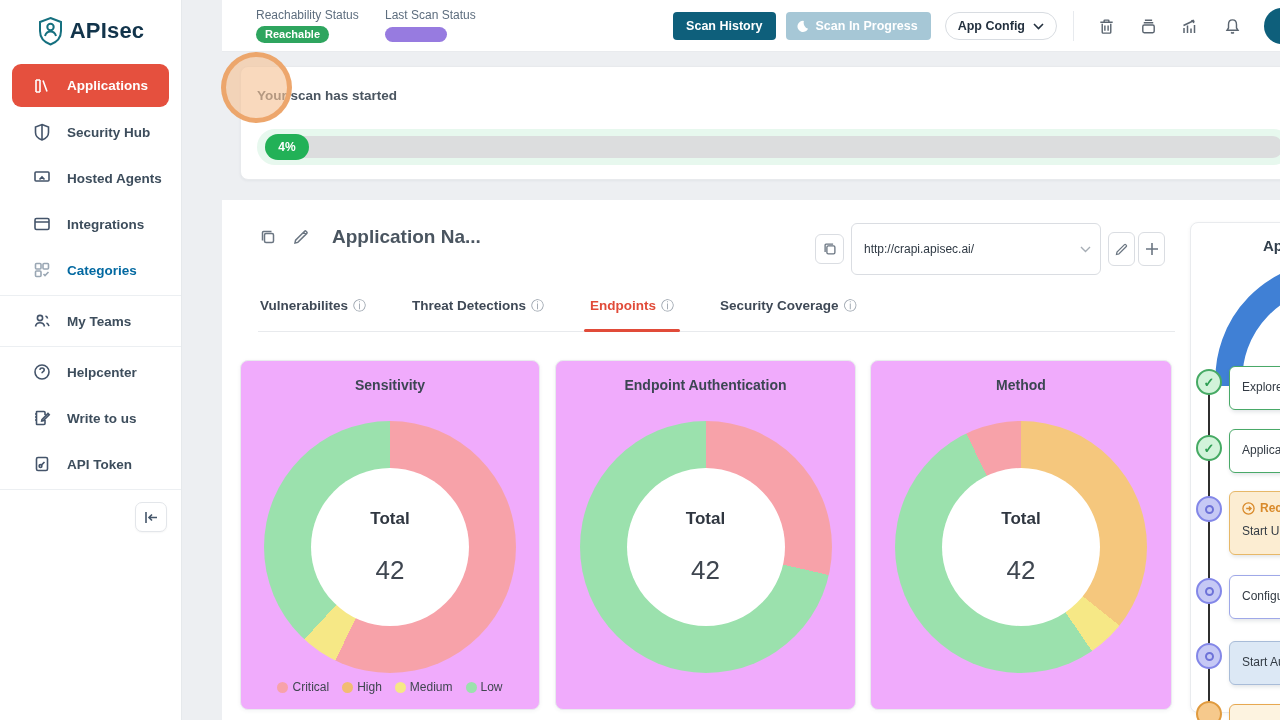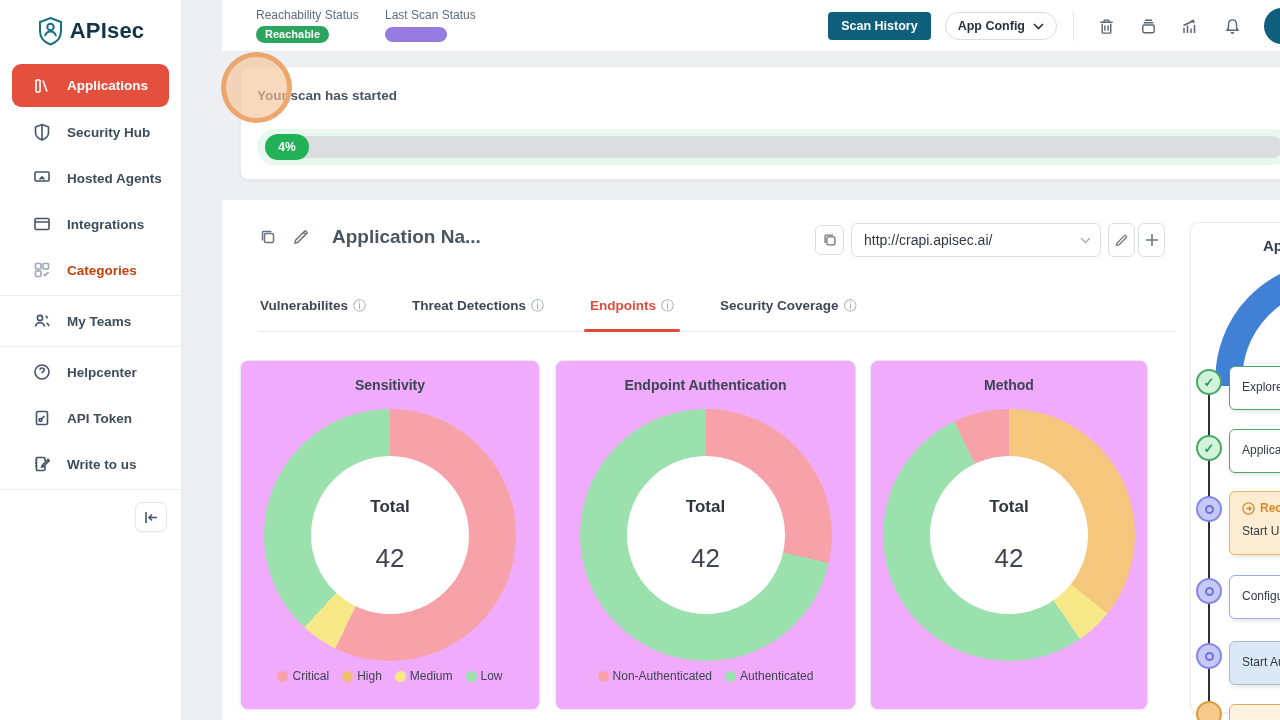--- a/index.html
+++ b/index.html
@@ -219,6 +219,12 @@
     </div>
     <div class="tb-actions">
       <button class="btn-scan-history">Scan History</button>
+      <button class="btn-scan-progress">
+        <svg width="13" height="13" viewBox="0 0 14 14" fill="#fff">
+            <path d="M8.5 1 A6 6 0 1 0 13 9.5 A7 7 0 0 1 8.5 1 Z"></path>
+          </svg>
+        <span>Scan In Progress</span>
+      </button>
       <button class="btn-app-config">
         <span>App Config</span>
         <svg width="11" height="7" viewBox="0 0 11 7" fill="none" stroke="#24313f" stroke-width="1.6">

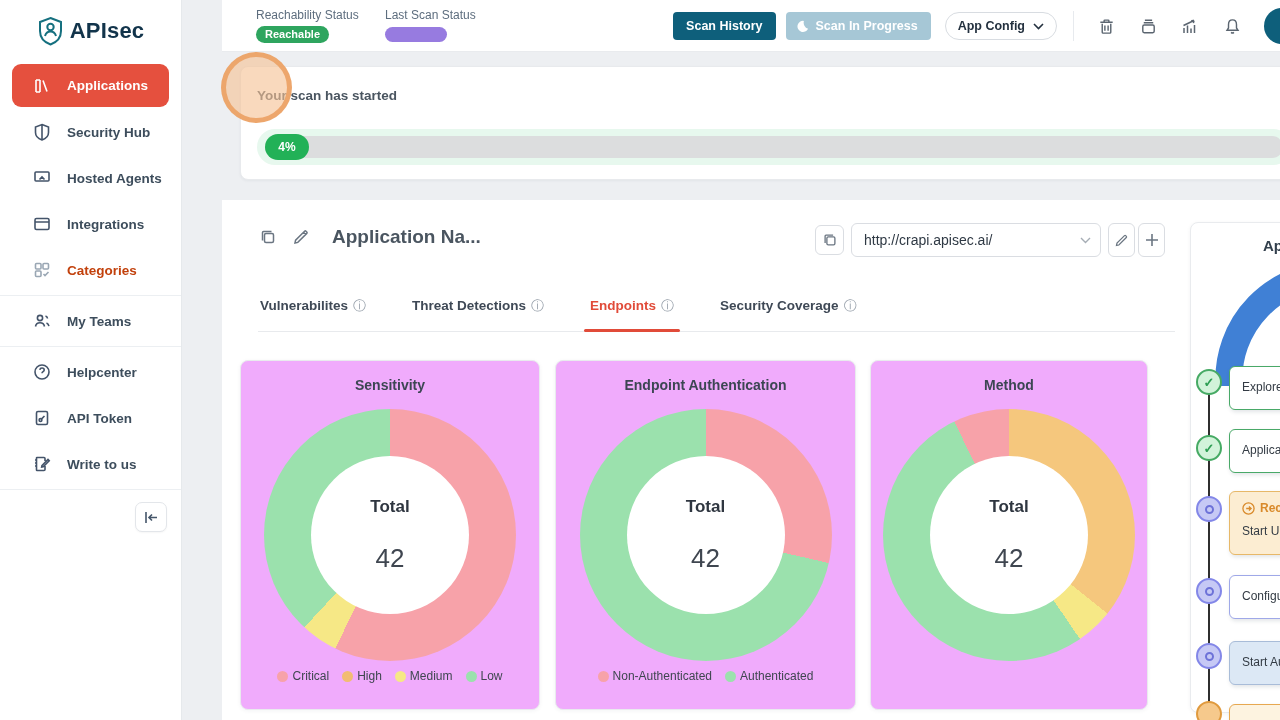--- a/index.html
+++ b/index.html
@@ -56,7 +56,7 @@
   .app-title { font-size:19px; font-weight:800; color:#4a5560; margin-left:8px; }
   .url-row { position:absolute; left:593px; top:23px; display:flex; align-items:center; gap:3px; }
   .sq-btn { width:29px; height:30px; border:1px solid #dadde2; border-radius:6px; background:#fff; display:flex; align-items:center; justify-content:center; color:#6b7682; cursor:pointer; }
-  .url-select { position:relative; width:250px; height:34px; border:1px solid #dadde2; border-radius:6px; background:#fff; display:flex; align-items:center; padding:0 26px 0 12px; font-size:14px; color:#2f3944; cursor:pointer; margin:0 4px; }
+  .url-select { position:relative; width:250px; height:52px; border:1px solid #dadde2; border-radius:6px; background:#fff; display:flex; align-items:center; padding:0 26px 0 12px; font-size:12px; color:#2f3944; cursor:pointer; margin:0 4px; }
   .url-select .chev { position:absolute; right:9px; color:#a6adb5; display:flex; }
   .tall-btn { width:27px; height:34px; border:1px solid #dadde2; border-radius:6px; background:#fff; display:flex; align-items:center; justify-content:center; color:#6b7682; cursor:pointer; }
 

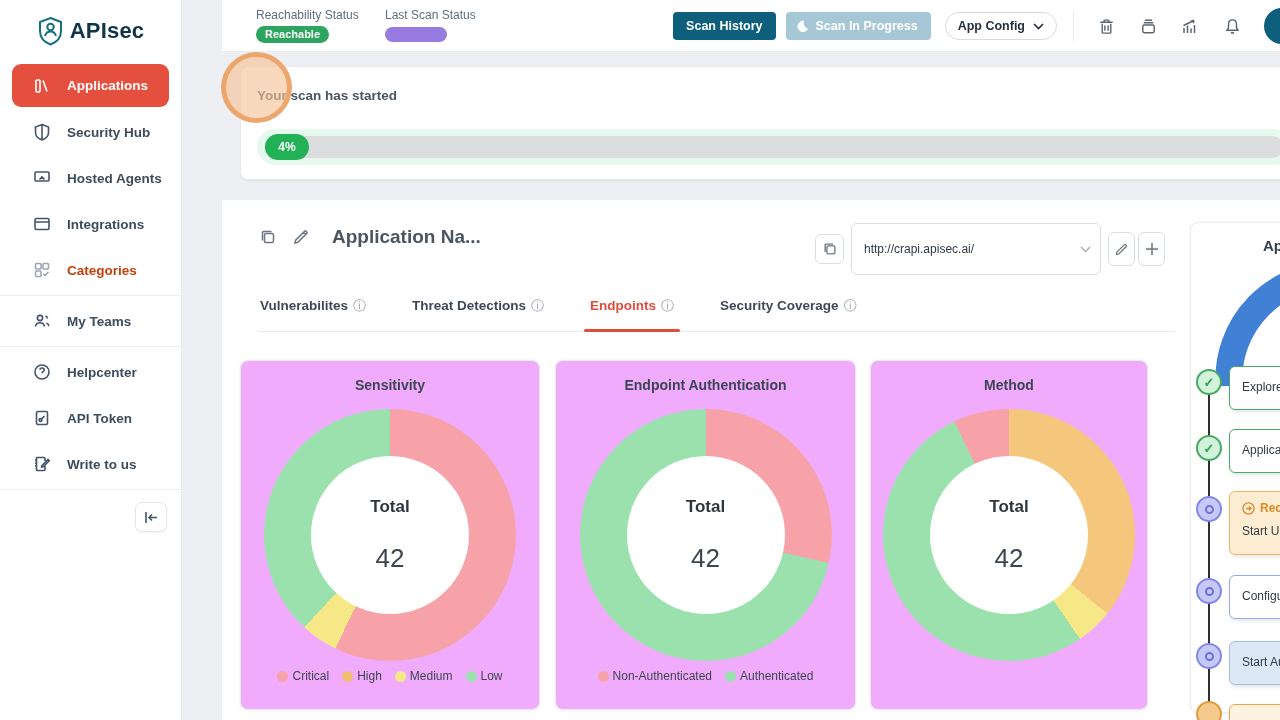--- a/index.html
+++ b/index.html
@@ -16,7 +16,7 @@
   .nav-item .nv-ic { width:19px; height:19px; flex:0 0 19px; color:#44546a; display:flex; align-items:center; justify-content:center; }
   .nav-item.active { background:#e5503e; color:#fff; border-radius:9px; margin:2px 12px; height:43px; padding-left:20px; }
   .nav-item.active .nv-ic { color:#fff; }
-  .nav-item.disabled { color:#c2410c; }
+  .nav-item.disabled { color:#0369a1; }
   .nav-item.disabled .nv-ic { color:#9aa7b4; }
   .sb-divider { height:1px; background:#eceff2; margin:2px 0; }
   .collapse-row { display:flex; justify-content:flex-end; padding:10px 14px; }

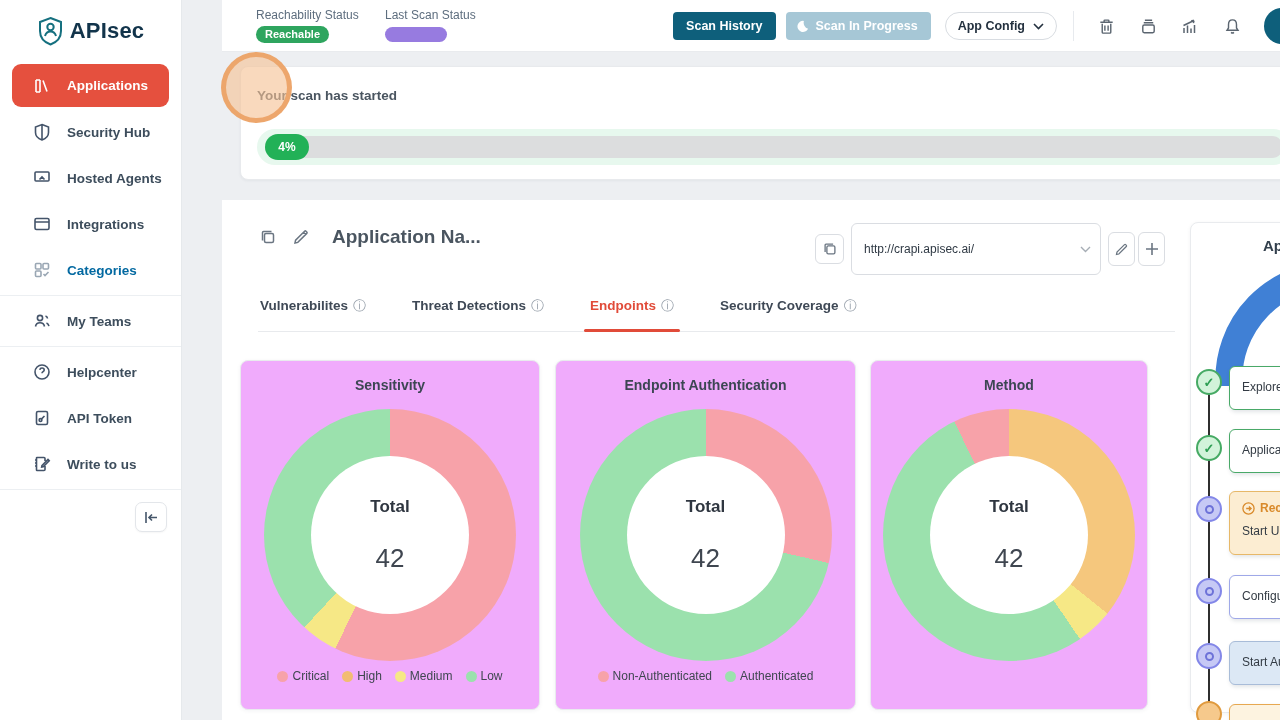--- a/index.html
+++ b/index.html
@@ -70,7 +70,7 @@
   .card { position:absolute; top:160px; height:350px; background:#f0abfc; border:1px solid #e9ebee; border-radius:8px; box-shadow:0 1px 4px rgba(20,40,60,.05); }
   .card1 { left:18px; width:300px; }
   .card2 { left:333px; width:301px; }
-  .card3 { left:648px; width:278px; }
+  .card3 { left:648px; width:302px; }
   .card-title { text-align:center; margin-top:16px; font-size:14px; font-weight:700; color:#3c4653; }
   .donut { position:absolute; left:50%; top:48px; transform:translateX(-50%); width:252px; height:252px; border-radius:50%; }
   .donut-hole { position:absolute; left:50%; top:50%; transform:translate(-50%,-50%); width:158px; height:158px; background:#fff; border-radius:50%; display:flex; flex-direction:column; align-items:center; justify-content:center; gap:3px; }

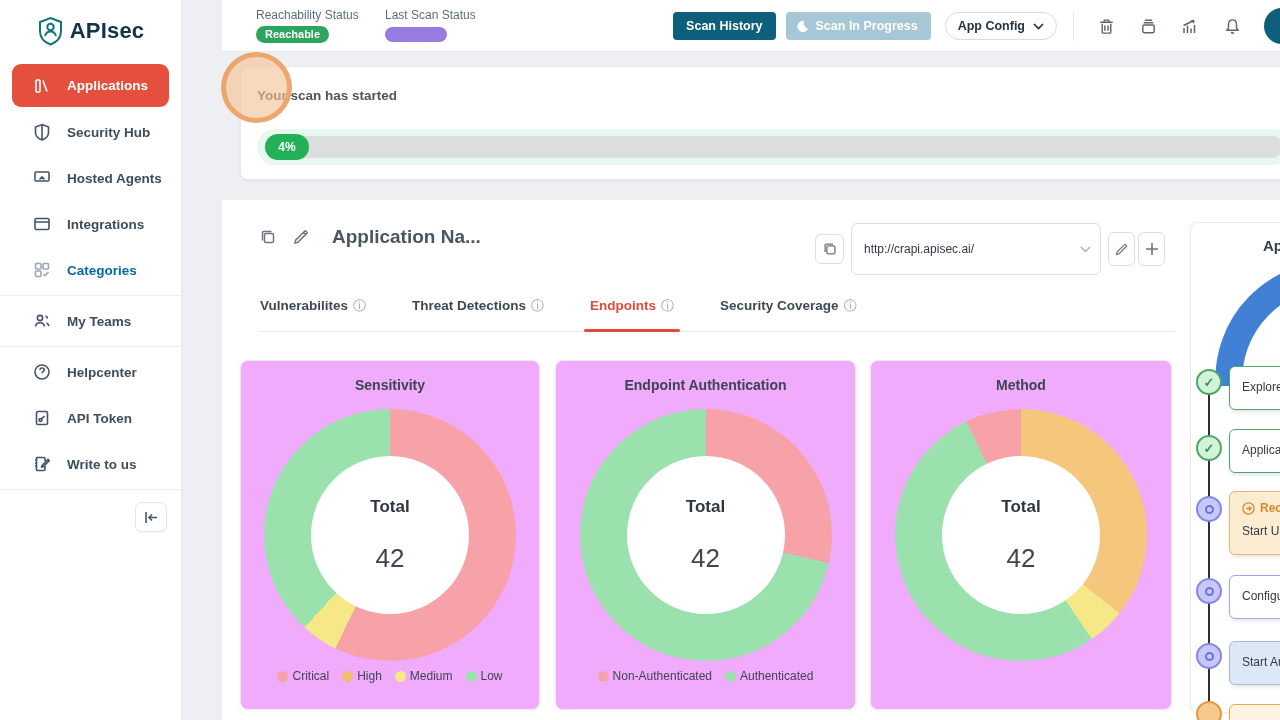--- a/index.html
+++ b/index.html
@@ -182,20 +182,20 @@
       <div class="nav-item">
         <span class="nv-ic">
           <svg width="18" height="18" viewBox="0 0 18 18" fill="none" stroke="currentColor" stroke-width="1.6">
+              <path d="M4 2.5 H11 Q12 2.5 12 3.5 V6 M12 11 V14.5 Q12 15.5 11 15.5 H4 Q3.5 15.5 3.5 15 V3 Q3.5 2.5 4 2.5 M2 5 H4 M2 8 H4 M2 11 H4 M9 10.5 L15 4.5 L16.2 5.7 L10.2 11.7 L8.7 12 Z"></path>
+            </svg>
+        </span>
+        <span>Write to us</span>
+      </div>
+      <div class="nav-item">
+        <span class="nv-ic">
+          <svg width="18" height="18" viewBox="0 0 18 18" fill="none" stroke="currentColor" stroke-width="1.6">
               <rect x="3.5" y="2.5" width="11" height="13" rx="1.5"></rect>
               <circle cx="7.5" cy="11" r="1.4"></circle>
               <path d="M8.6 9.9 L11.5 7"></path>
             </svg>
         </span>
         <span>API Token</span>
-      </div>
-      <div class="nav-item">
-        <span class="nv-ic">
-          <svg width="18" height="18" viewBox="0 0 18 18" fill="none" stroke="currentColor" stroke-width="1.6">
-              <path d="M4 2.5 H11 Q12 2.5 12 3.5 V6 M12 11 V14.5 Q12 15.5 11 15.5 H4 Q3.5 15.5 3.5 15 V3 Q3.5 2.5 4 2.5 M2 5 H4 M2 8 H4 M2 11 H4 M9 10.5 L15 4.5 L16.2 5.7 L10.2 11.7 L8.7 12 Z"></path>
-            </svg>
-        </span>
-        <span>Write to us</span>
       </div>
       <div class="sb-divider"></div>
       <div class="collapse-row">

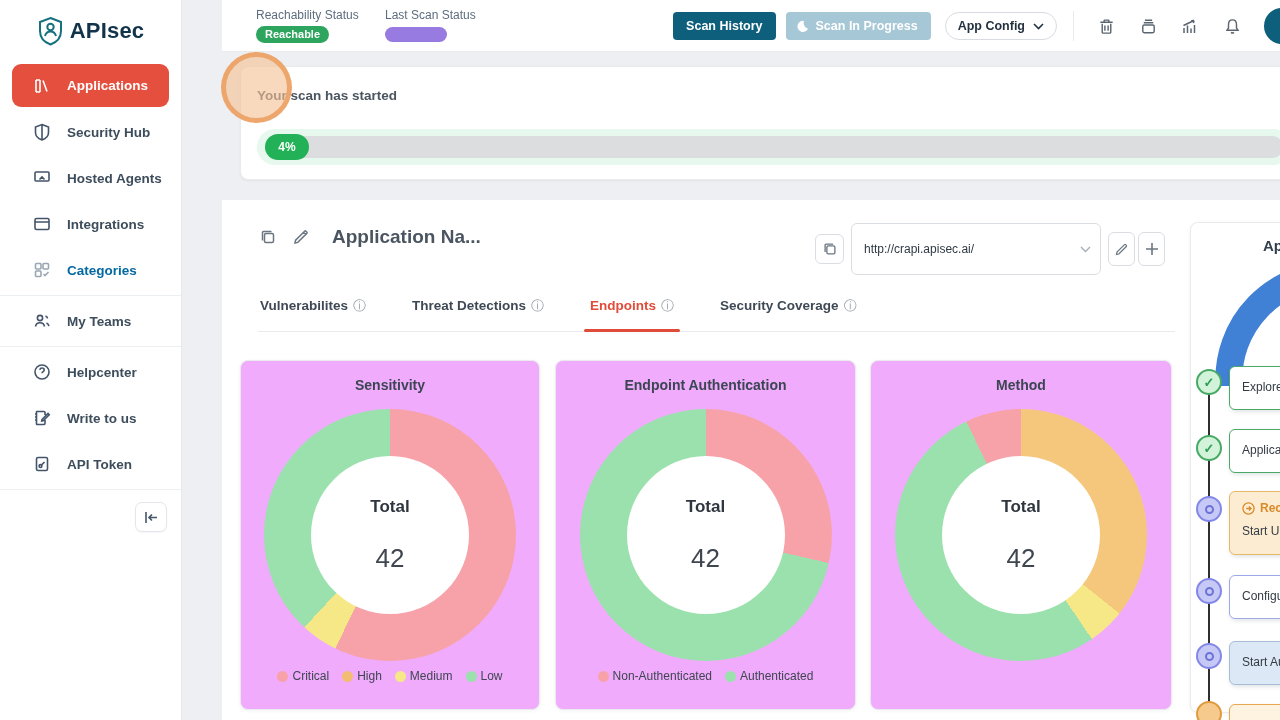--- a/index.html
+++ b/index.html
@@ -72,7 +72,7 @@
   .card2 { left:333px; width:301px; }
   .card3 { left:648px; width:302px; }
   .card-title { text-align:center; margin-top:16px; font-size:14px; font-weight:700; color:#3c4653; }
-  .donut { position:absolute; left:50%; top:48px; transform:translateX(-50%); width:252px; height:252px; border-radius:50%; }
+  .donut { position:absolute; left:50%; top:60px; transform:translateX(-50%); width:252px; height:252px; border-radius:50%; }
   .donut-hole { position:absolute; left:50%; top:50%; transform:translate(-50%,-50%); width:158px; height:158px; background:#fff; border-radius:50%; display:flex; flex-direction:column; align-items:center; justify-content:center; gap:3px; }
   .donut-hole .t-label { font-size:17px; font-weight:800; color:#2f3640; }
   .donut-hole .t-value { font-size:26px; color:#3f4650;margin-top:23px; }

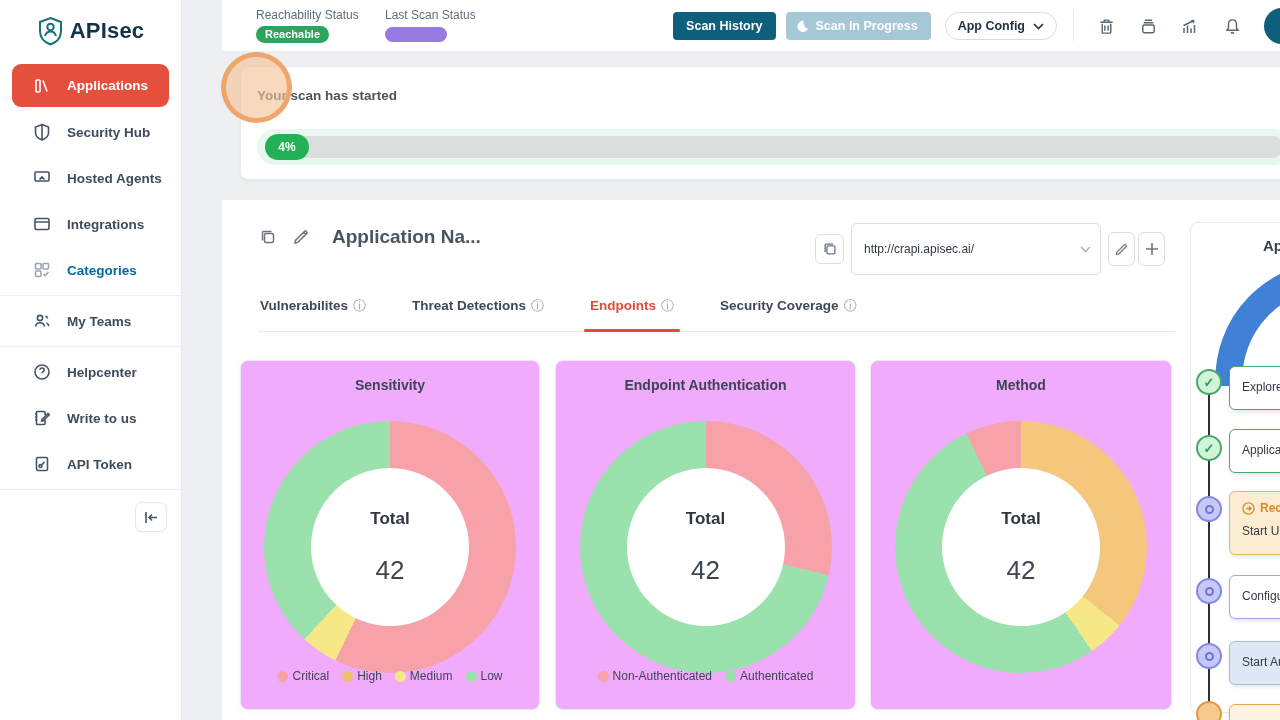--- a/index.html
+++ b/index.html
@@ -76,7 +76,7 @@
   .donut-hole { position:absolute; left:50%; top:50%; transform:translate(-50%,-50%); width:158px; height:158px; background:#fff; border-radius:50%; display:flex; flex-direction:column; align-items:center; justify-content:center; gap:3px; }
   .donut-hole .t-label { font-size:17px; font-weight:800; color:#2f3640; }
   .donut-hole .t-value { font-size:26px; color:#3f4650;margin-top:23px; }
-  .legend { position:absolute; left:0; right:0; bottom:26px; display:flex; justify-content:center; gap:13px; flex-wrap:nowrap; }
+  .legend { position:absolute; left:0; right:0; bottom:15px; display:flex; justify-content:center; gap:13px; flex-wrap:nowrap; }
   .lg-item { display:flex; align-items:center; gap:4px; font-size:12px; color:#3f4650; cursor:pointer; white-space:nowrap; }
   .lg-dot { width:11px; height:11px; border-radius:50%; display:inline-block; }
 

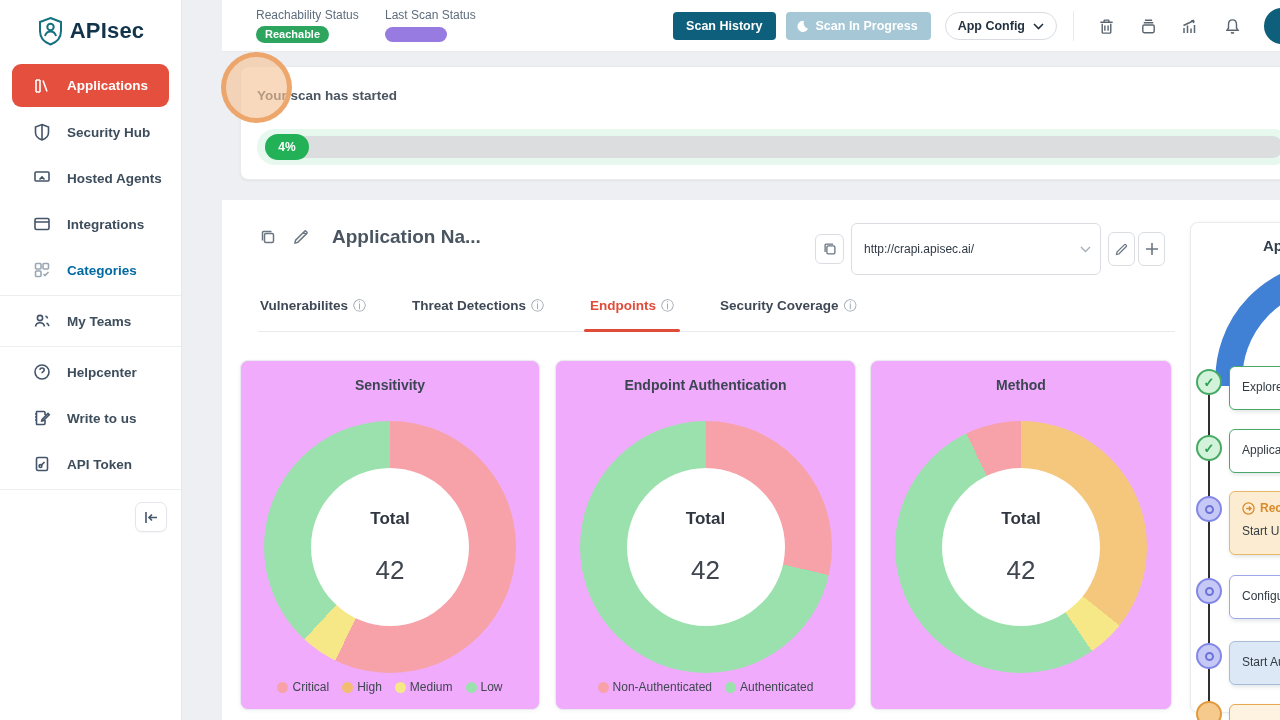--- a/index.html
+++ b/index.html
@@ -367,16 +367,6 @@
           <span class="t-value">42</span>
         </div>
       </div>
-      <div class="legend">
-          <span class="lg-item">
-            <span class="lg-dot" style="background:#f7a2a9"></span>
-            <span>Non-Authenticated</span>
-          </span>
-          <span class="lg-item">
-            <span class="lg-dot" style="background:#9be1ad"></span>
-            <span>Authenticated</span>
-          </span>
-        </div>
     </div>
 
     <div class="card card3">

